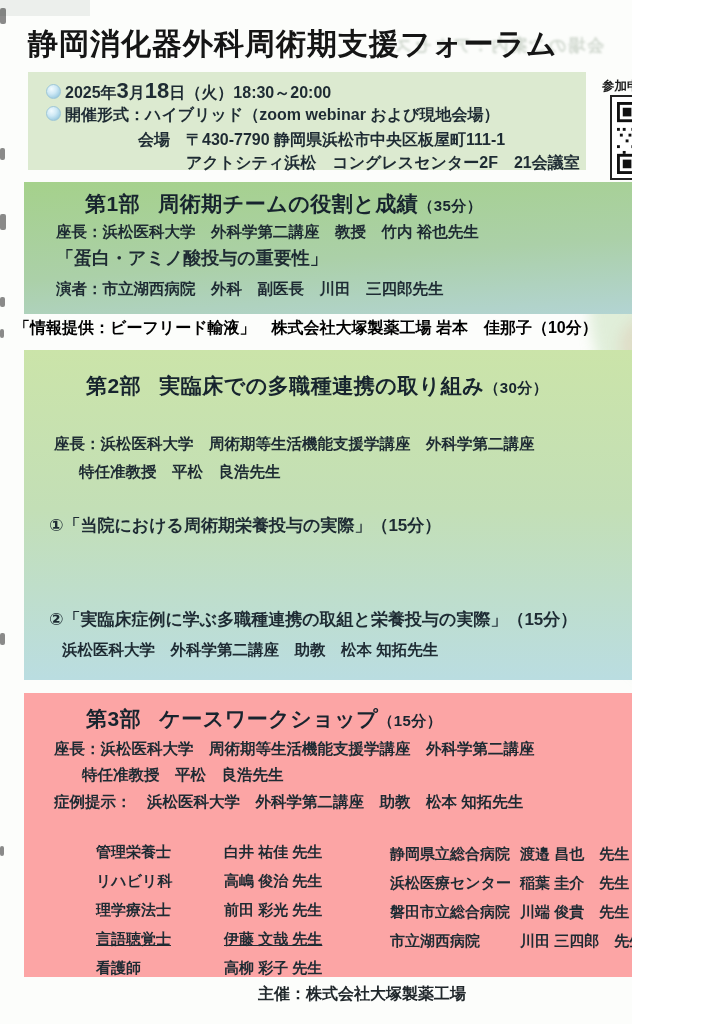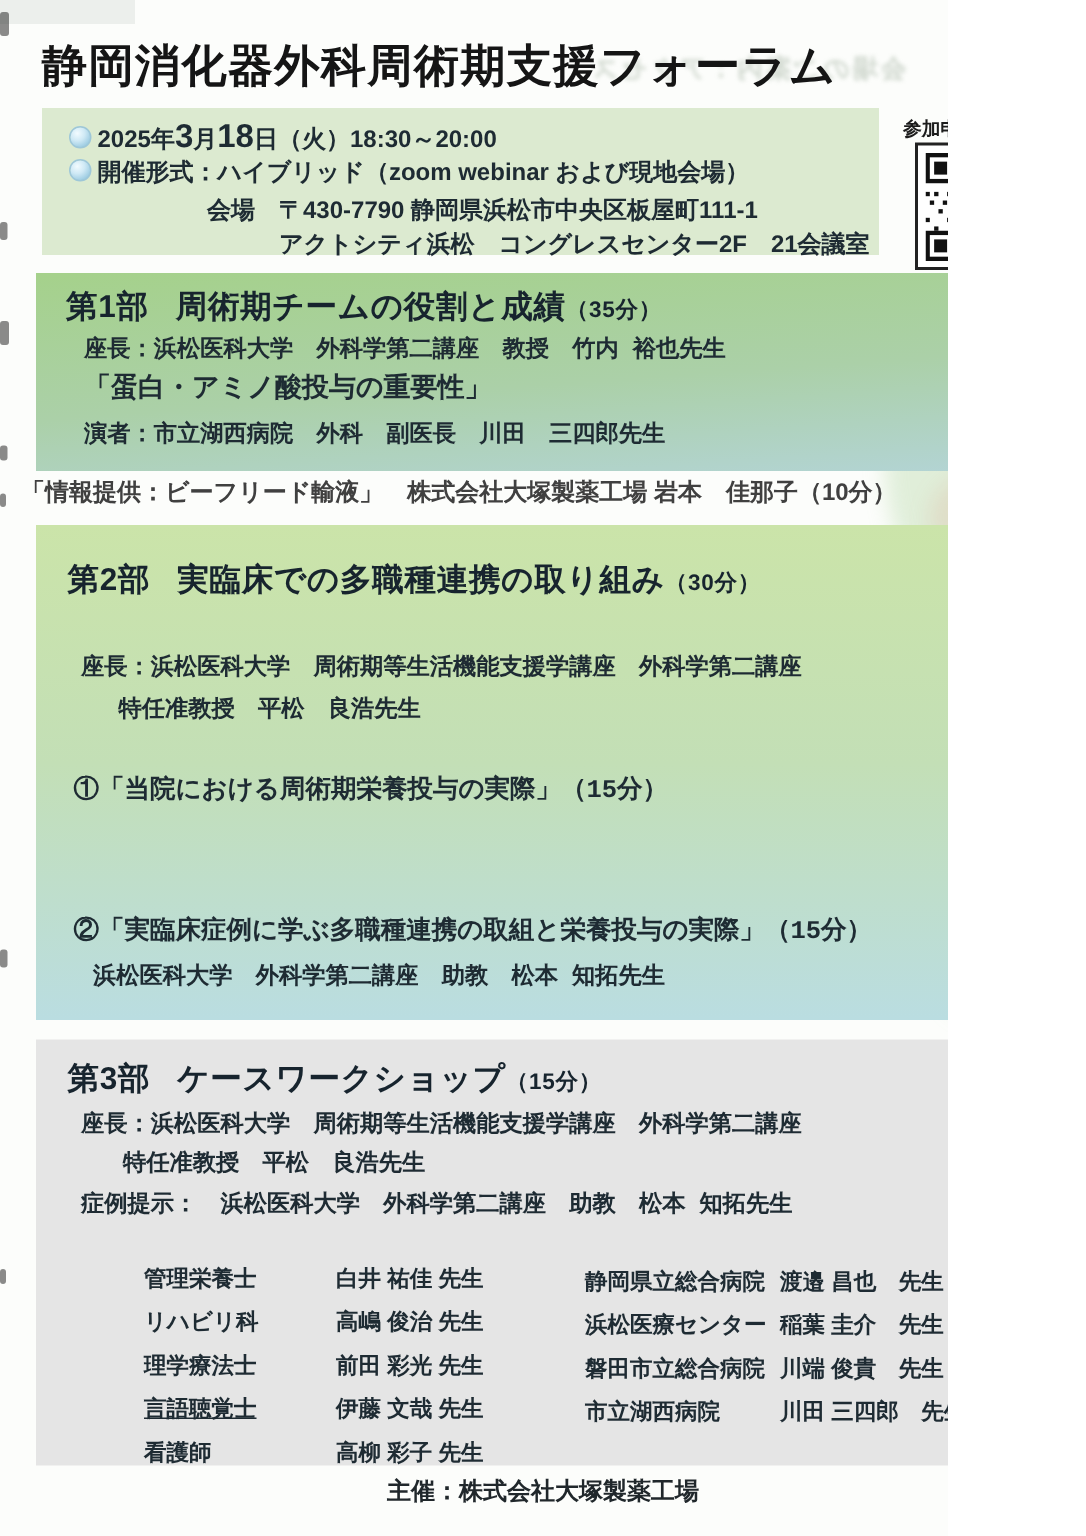--- a/index.html
+++ b/index.html
@@ -41,7 +41,7 @@
   .s2{top:350px;height:330px;background:linear-gradient(180deg,#cbe4a9 0%,#c3dfb6 48%,#badde1 100%);}
   .s3{top:693px;height:284px;background:#e5e5e5;}
   .sec-header{position:absolute;font-size:21px;color:#17242e;white-space:nowrap;letter-spacing:.5px;}
-  .sec-part{margin-right:18px;}
+  .sec-part{margin-right:18px;margin-left:41px;}
   .sec-dur{font-size:15px;}
   .line{position:absolute;font-size:15.5px;white-space:nowrap;color:#1e2b33;font-family:Liberation Mono, monospace;}
   .talk-big{font-size:18px;}

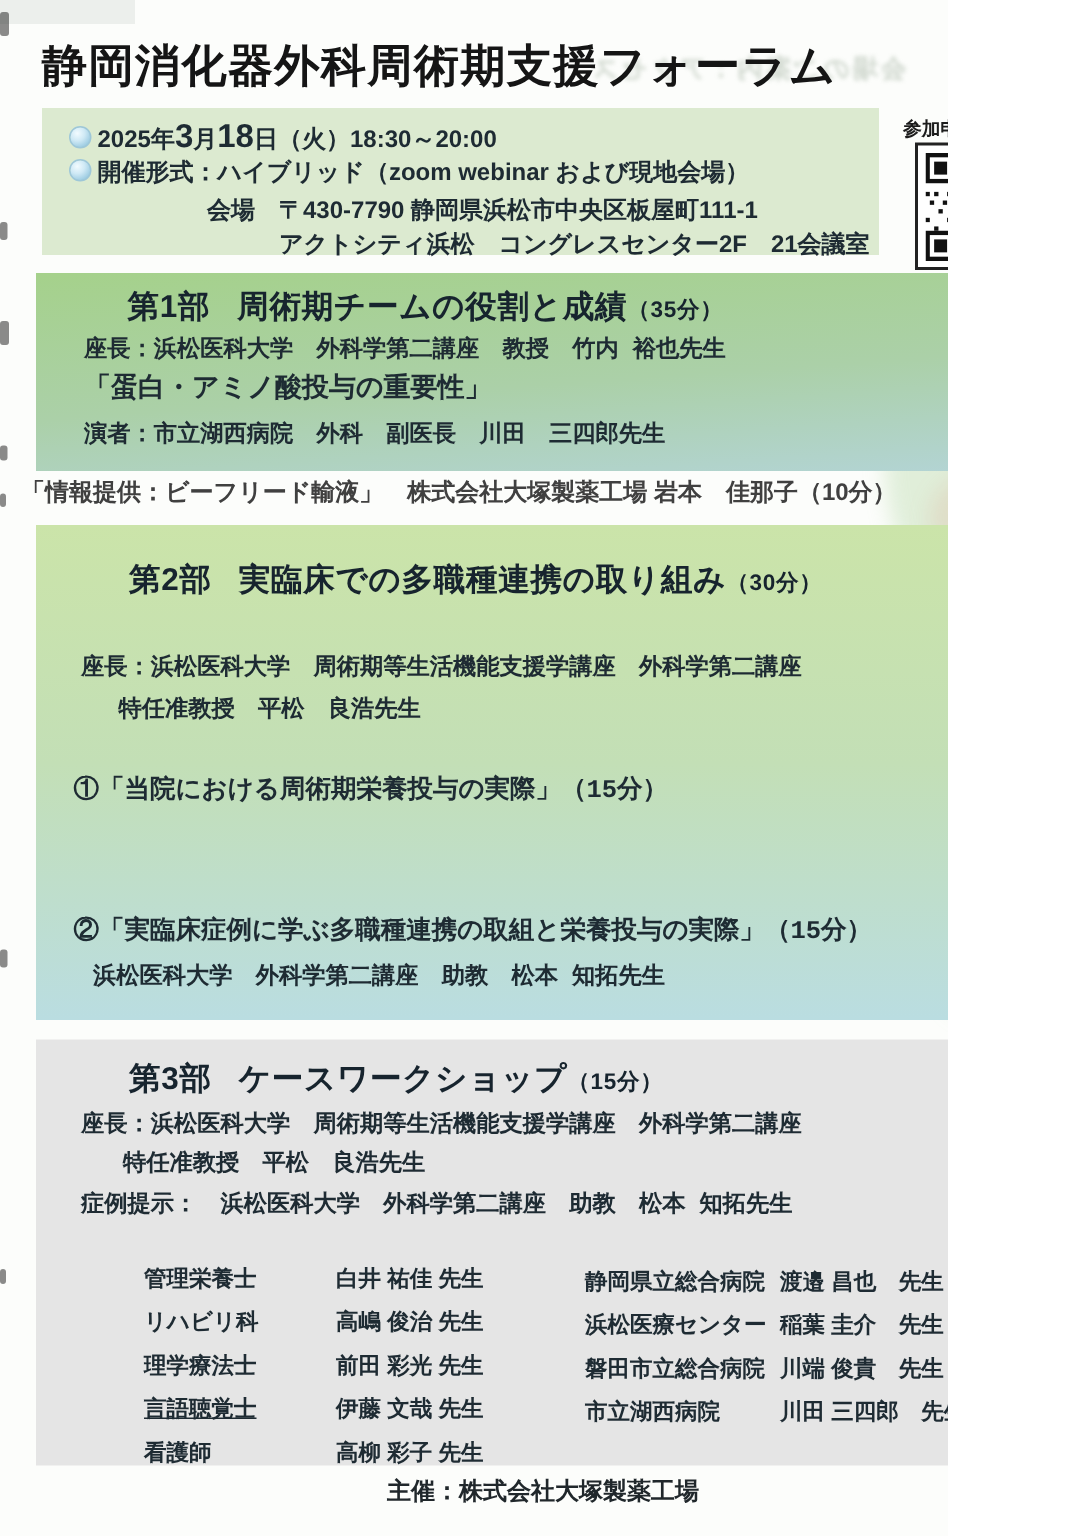--- a/index.html
+++ b/index.html
@@ -43,7 +43,7 @@
   .sec-header{position:absolute;font-size:21px;color:#17242e;white-space:nowrap;letter-spacing:.5px;}
   .sec-part{margin-right:18px;margin-left:41px;}
   .sec-dur{font-size:15px;}
-  .line{position:absolute;font-size:15.5px;white-space:nowrap;color:#1e2b33;font-family:Liberation Mono, monospace;}
+  .line{position:absolute;font-size:15.5px;white-space:nowrap;color:#1e2b33;}
   .talk-big{font-size:18px;}
   .talk-mid{font-size:17px;}
   .info-session{position:absolute;left:14px;top:318px;font-size:16px;white-space:nowrap;color:#404040;}

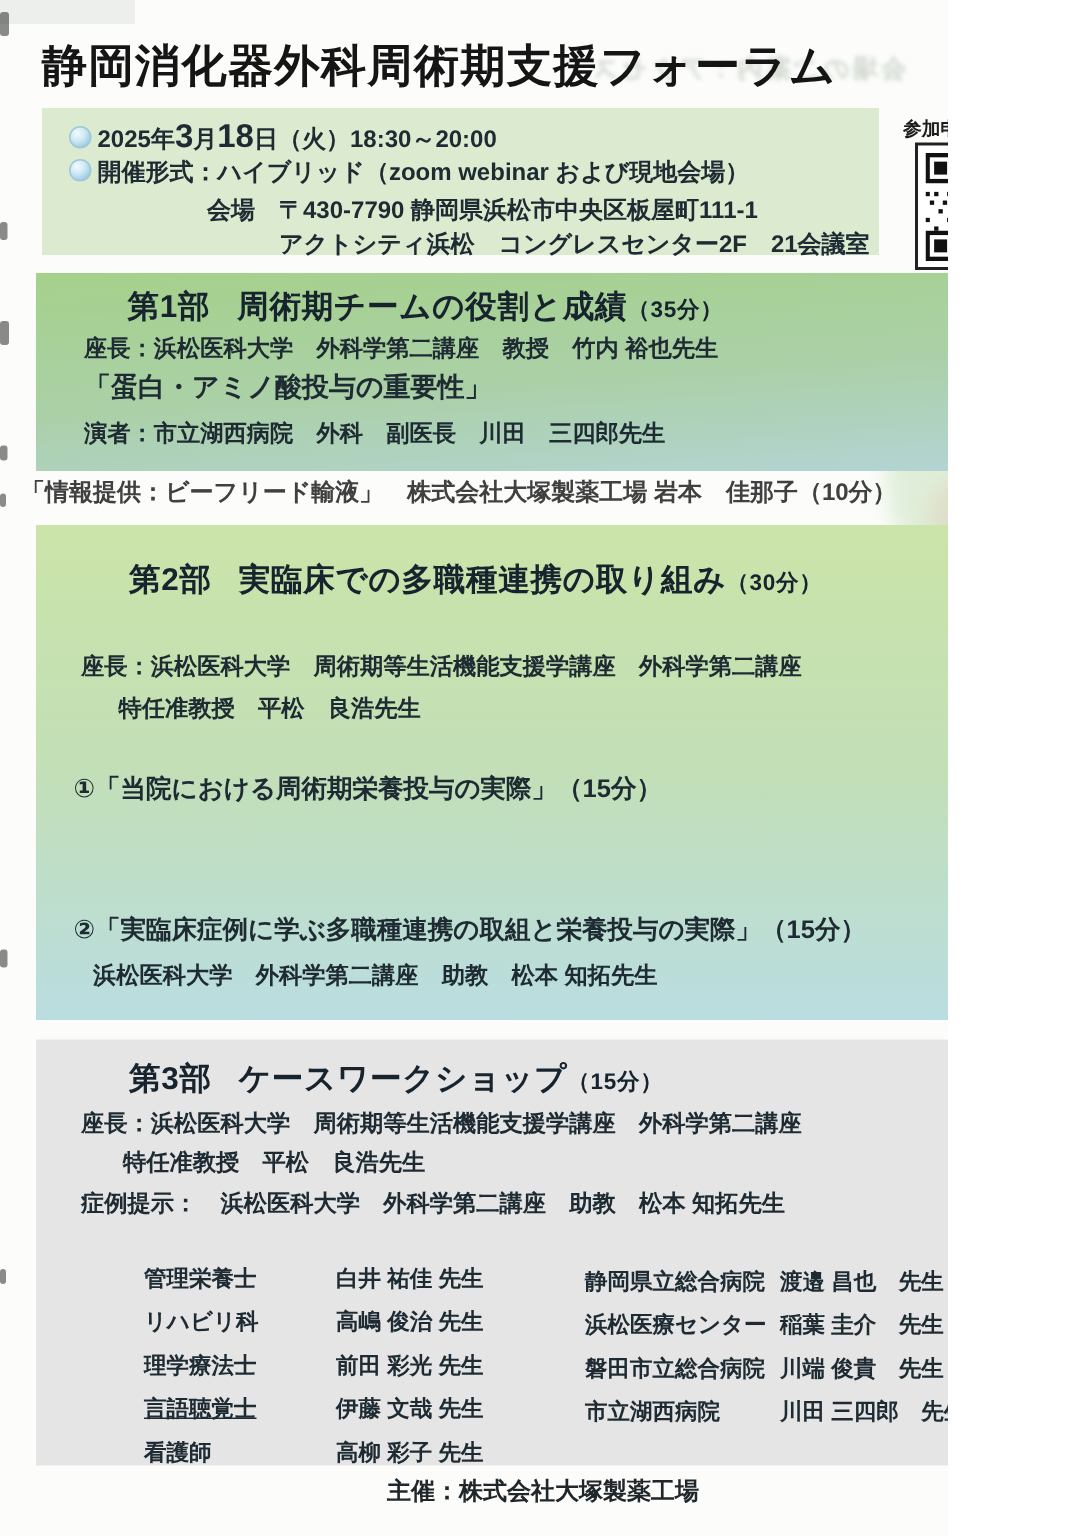--- a/index.html
+++ b/index.html
@@ -46,7 +46,7 @@
   .line{position:absolute;font-size:15.5px;white-space:nowrap;color:#1e2b33;}
   .talk-big{font-size:18px;}
   .talk-mid{font-size:17px;}
-  .info-session{position:absolute;left:14px;top:318px;font-size:16px;white-space:nowrap;color:#404040;}
+  .info-session{position:absolute;left:14px;top:318px;font-size:16px;white-space:nowrap;color:#000000;}
   
   .prow-label{position:absolute;font-size:15px;white-space:nowrap;}
   

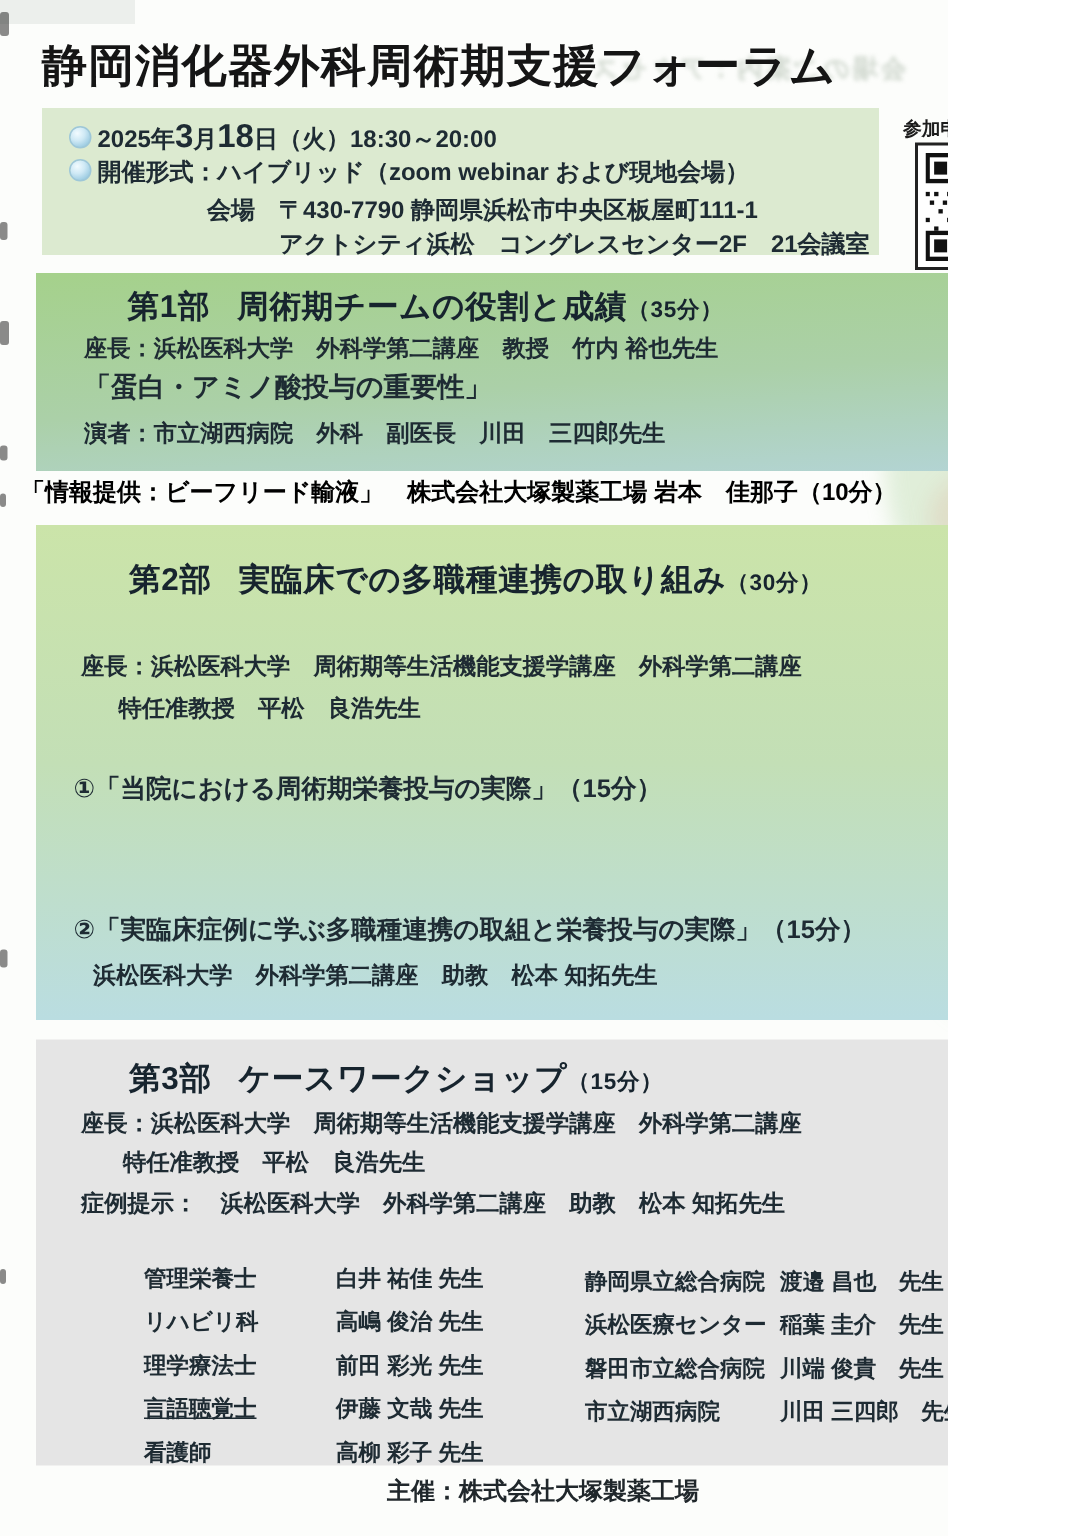--- a/index.html
+++ b/index.html
@@ -39,7 +39,7 @@
   .section{position:absolute;left:24px;width:666px;}
   .s1{top:182px;height:132px;background:linear-gradient(176deg,#a5d18b 0%,#abd0a8 55%,#b3d4d5 100%);}
   .s2{top:350px;height:330px;background:linear-gradient(180deg,#cbe4a9 0%,#c3dfb6 48%,#badde1 100%);}
-  .s3{top:693px;height:284px;background:#e5e5e5;}
+  .s3{top:693px;height:284px;background:#fca5a5;}
   .sec-header{position:absolute;font-size:21px;color:#17242e;white-space:nowrap;letter-spacing:.5px;}
   .sec-part{margin-right:18px;margin-left:41px;}
   .sec-dur{font-size:15px;}

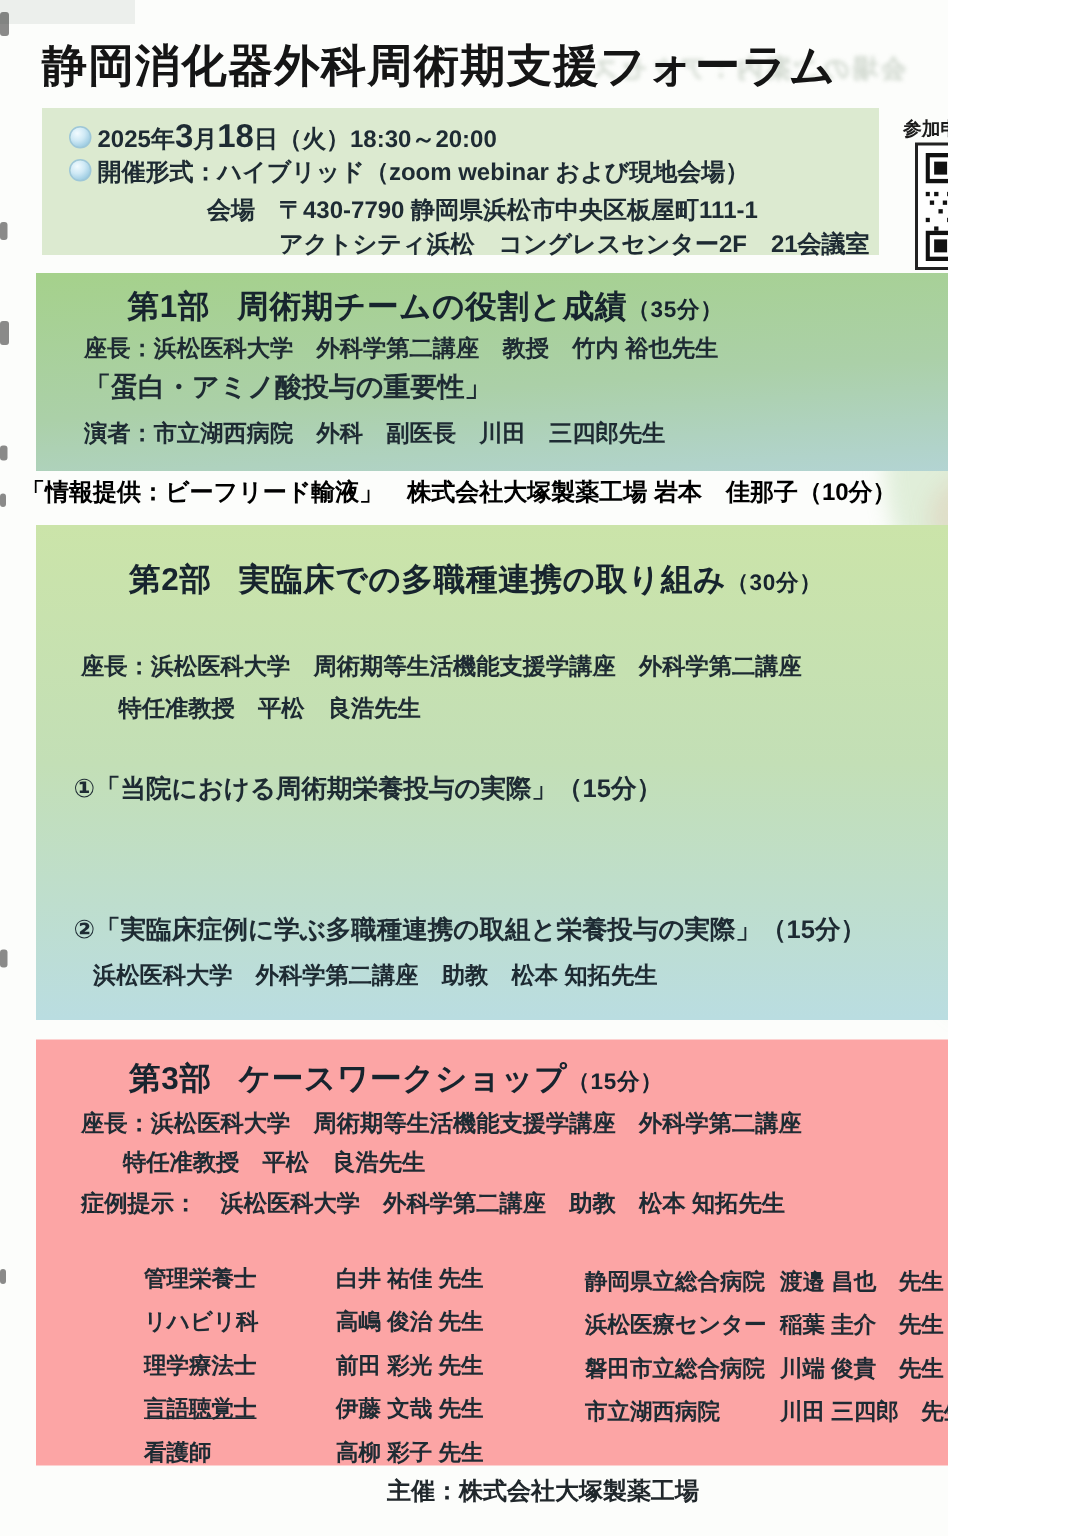--- a/index.html
+++ b/index.html
@@ -222,7 +222,7 @@
     <div class="prow-label" style="left:72px;top:208px;">理学療法士</div>
     <div class="prow-label" style="left:200px;top:208px;">前田 彩光 先生</div>
     <div class="prow-label" style="left:72px;top:237px;text-decoration:underline;">言語聴覚士</div>
-    <div class="prow-label" style="left:200px;top:237px;">伊藤 文哉 先生</div>
+    <div class="prow-label" style="left:200px;top:237px;text-decoration:underline;">伊藤 文哉 先生</div>
     <div class="prow-label" style="left:72px;top:266px;">看護師</div>
     <div class="prow-label" style="left:200px;top:266px;">高柳 彩子 先生</div>
 

